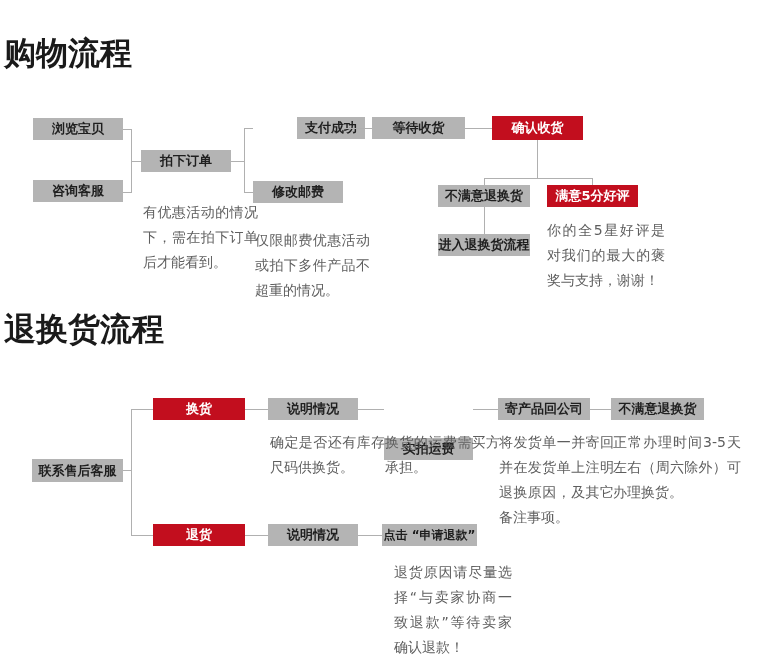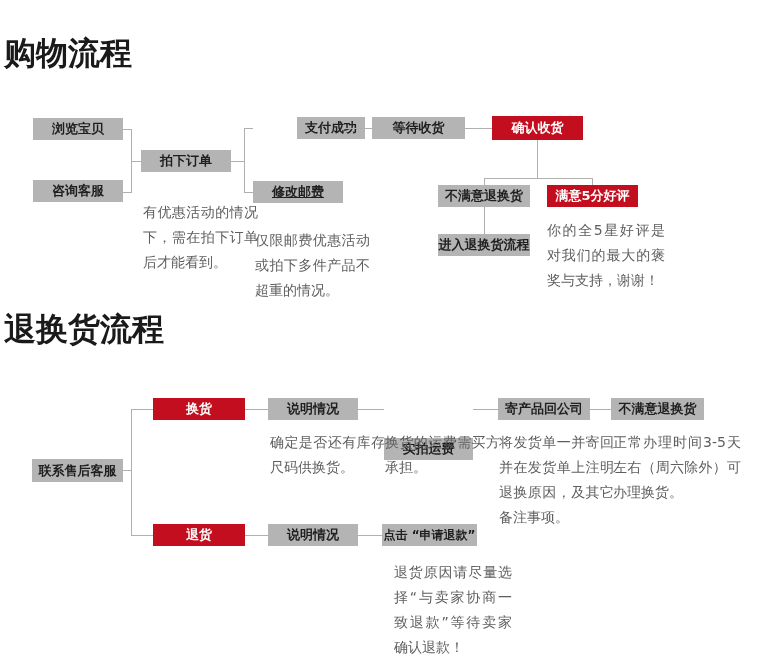--- a/index.html
+++ b/index.html
@@ -40,7 +40,7 @@
   <div class="box" style="left:33px;top:180px;width:90px;">咨询客服</div>
   <div class="box" style="left:141px;top:150px;width:90px;">拍下订单</div>
   <div class="box" style="left:253px;top:117px;width:68px;margin-left:44px;">支付成功</div>
-  <div class="box" style="left:253px;top:181px;width:90px;text-decoration:underline;">修改邮费</div>
+  <div class="box" style="left:253px;top:181px;width:90px;">修改邮费</div>
   <div class="box" style="left:372px;top:117px;width:93px;">等待收货</div>
   <div class="box red" style="left:492px;top:116px;width:91px;height:24px;">确认收货</div>
   <div class="box" style="left:438px;top:185px;width:92px;">不满意退换货</div>

